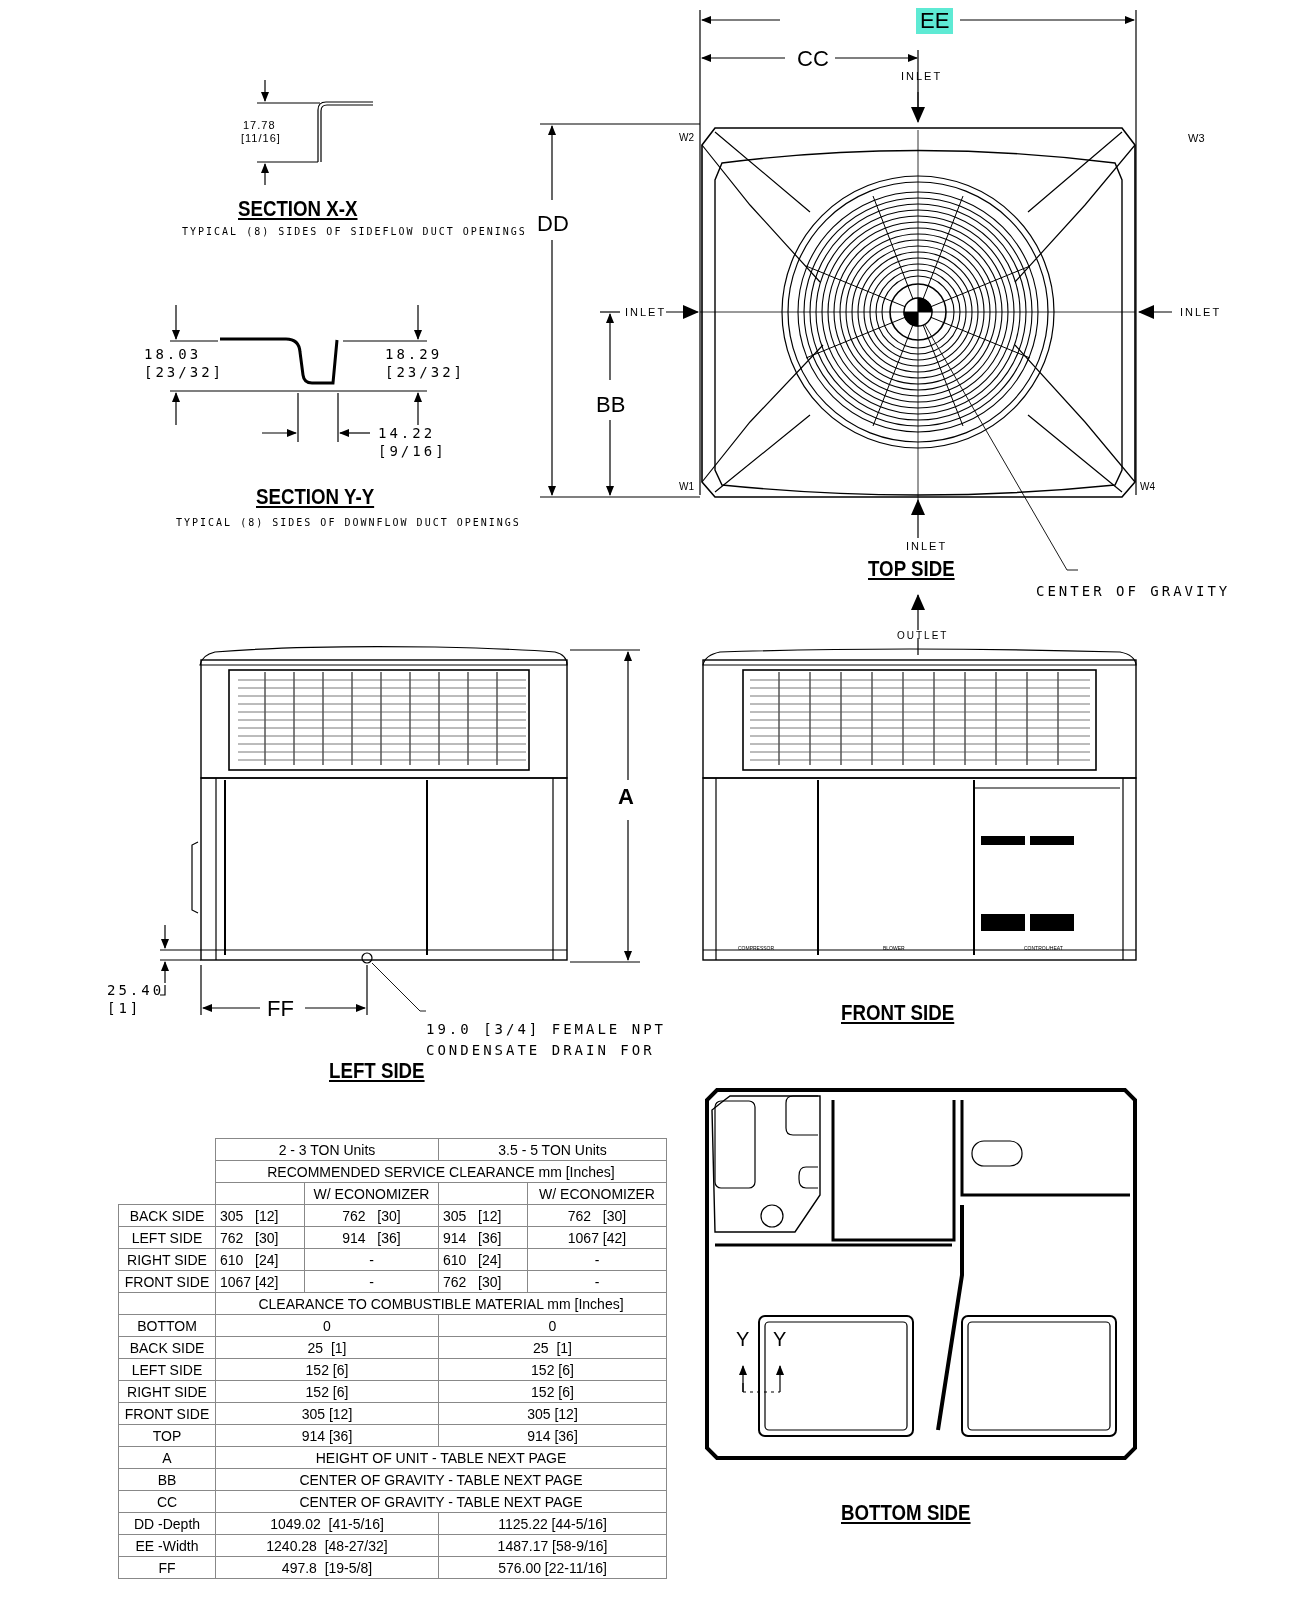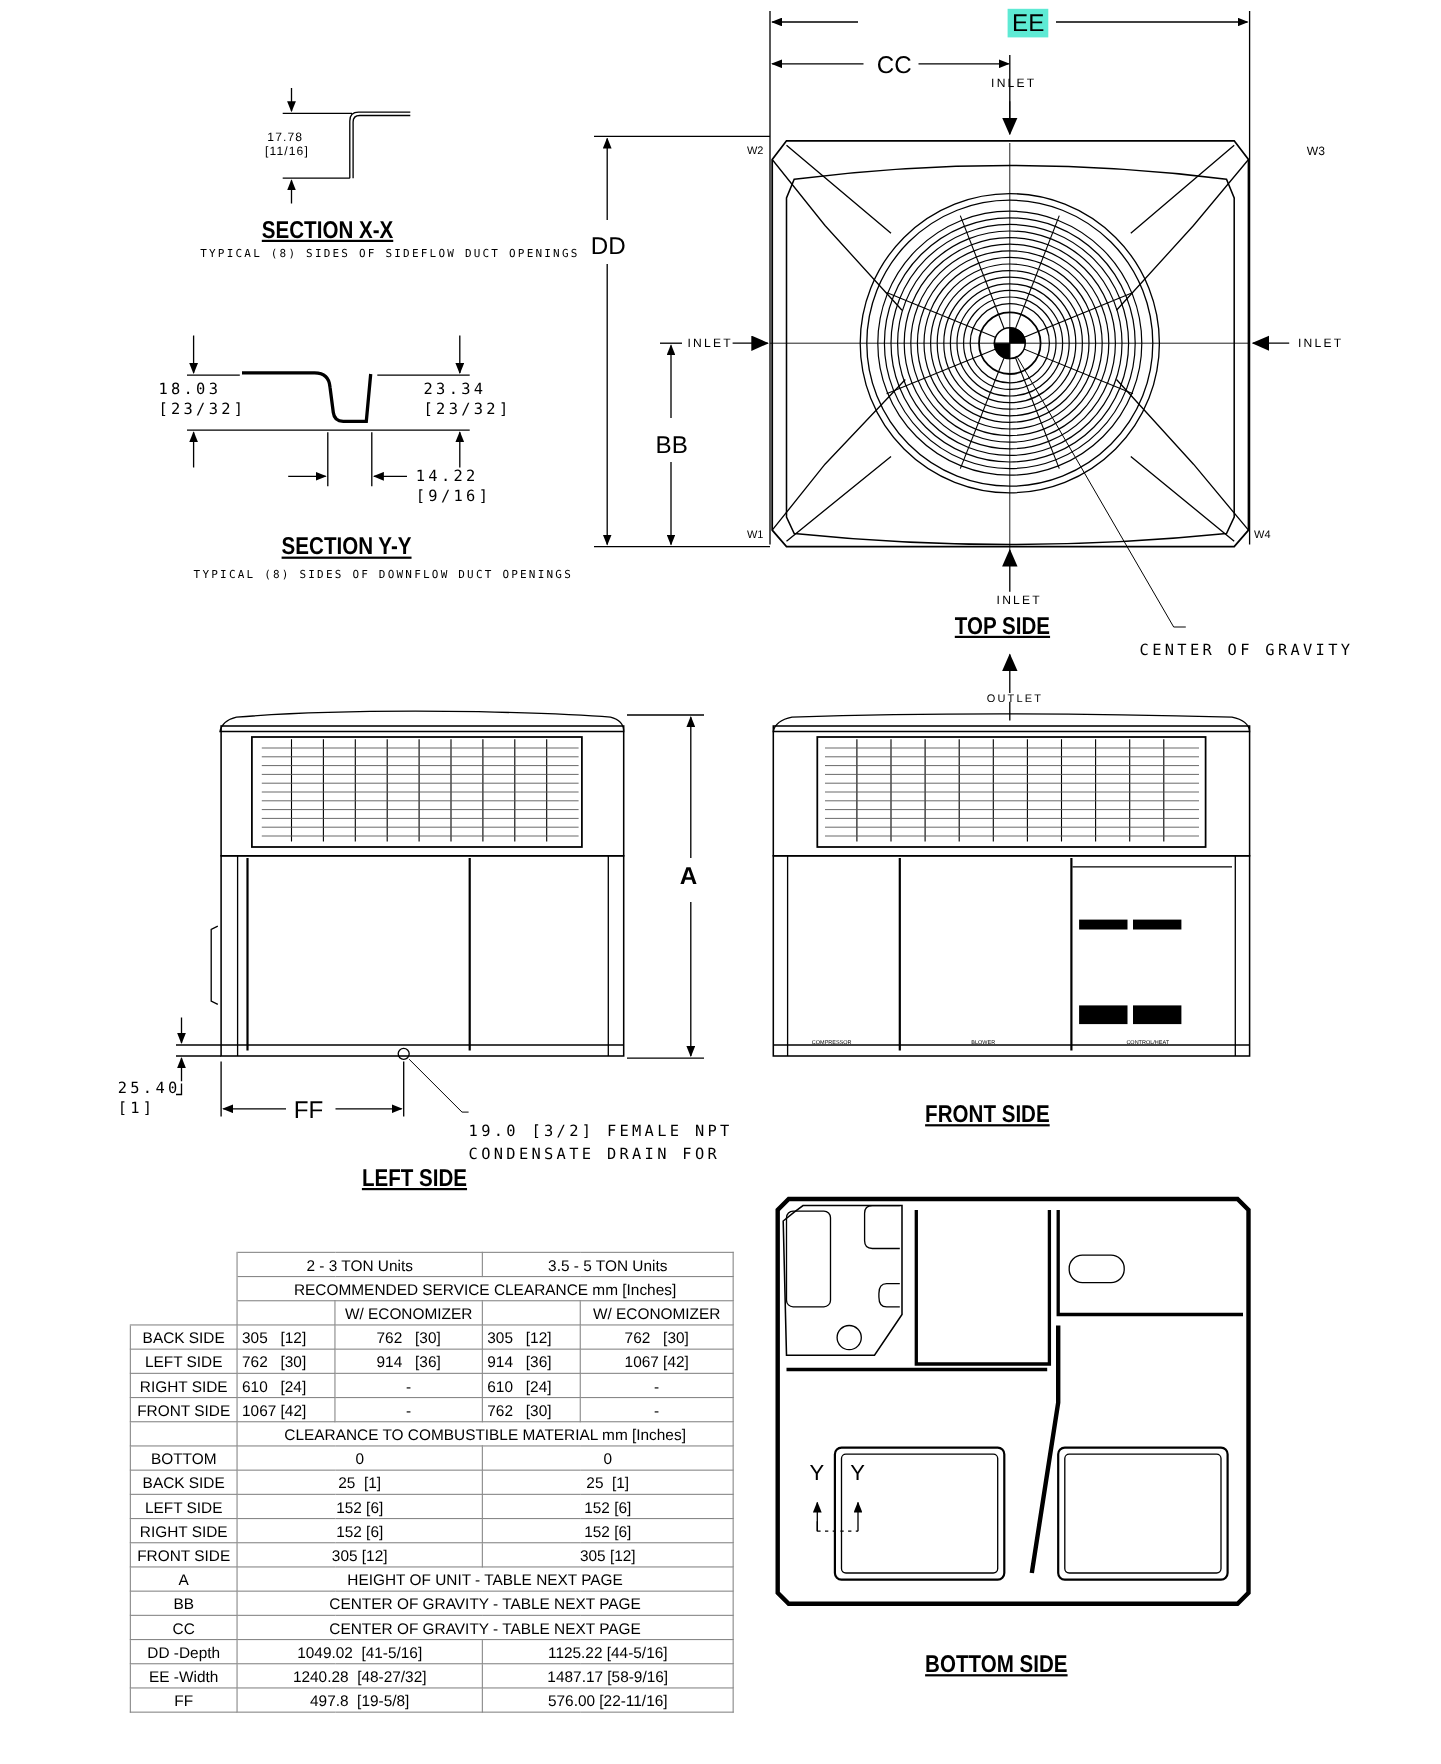--- a/index.html
+++ b/index.html
@@ -250,7 +250,7 @@
 
 <div class="abs note" style="left:144px; top:345px;">18.03</div>
 <div class="abs note" style="left:144px; top:363px;">[23/32]</div>
-<div class="abs note" style="left:385px; top:345px;">23.34</div>
+<div class="abs note" style="left:385px; top:345px;">18.29</div>
 <div class="abs note" style="left:385px; top:363px;">[23/32]</div>
 <div class="abs note" style="left:378px; top:424px;">14.22</div>
 <div class="abs note" style="left:378px; top:442px;">[9/16]</div>

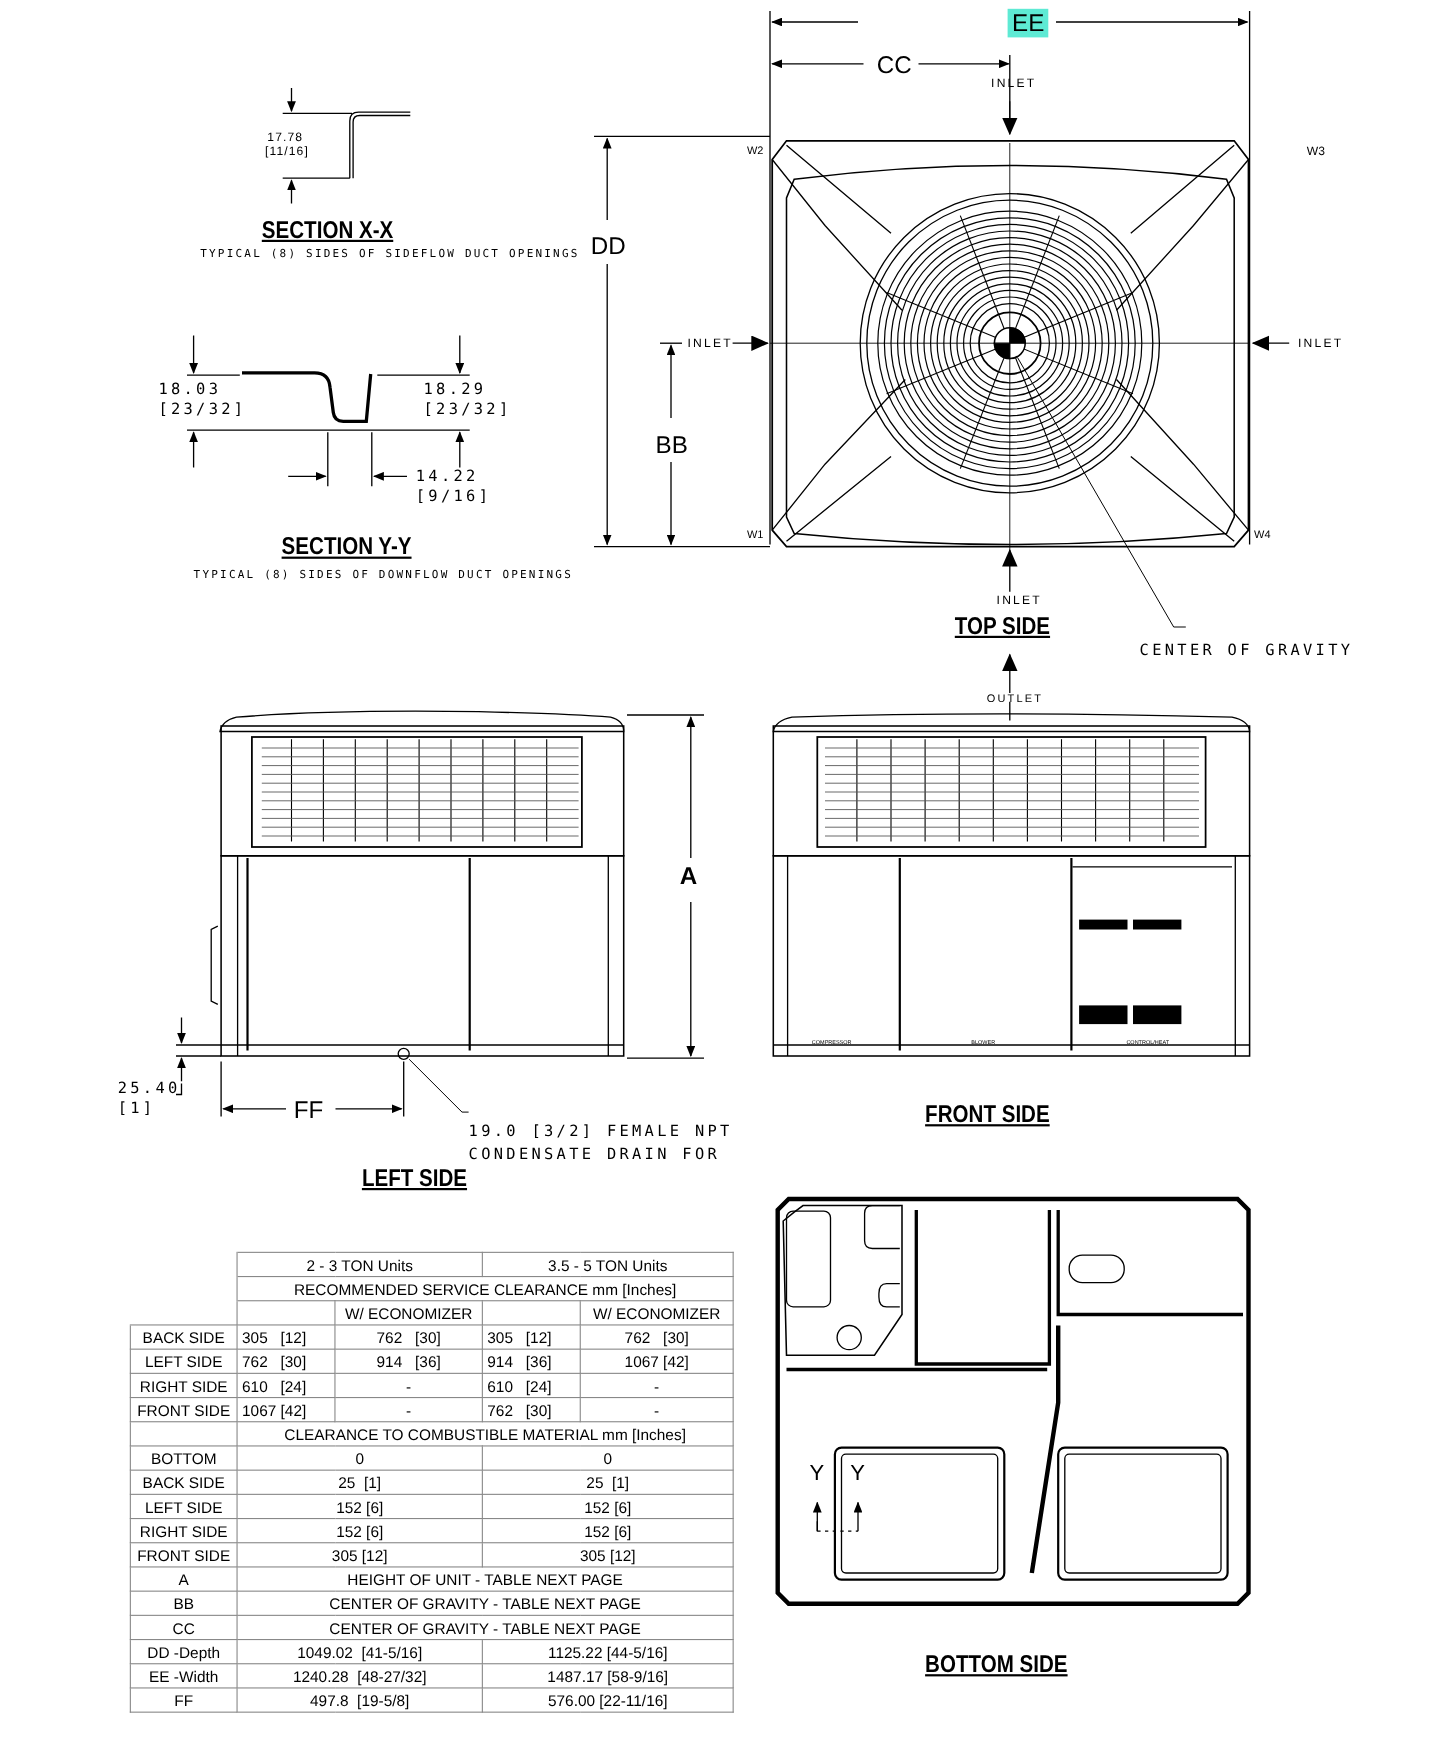--- a/index.html
+++ b/index.html
@@ -278,7 +278,7 @@
 <div class="abs note" style="left:107px; top:981px;">25.40</div>
 <div class="abs note" style="left:107px; top:999px;">[1]</div>
 <div class="abs note" style="left:426px; top:1002px;margin-top:39px;">CONDENSATE DRAIN FOR</div>
-<div class="abs note" style="left:426px; top:1020px;">19.0 [3/2] FEMALE NPT</div>
+<div class="abs note" style="left:426px; top:1020px;">19.0 [3/4] FEMALE NPT</div>
 <div class="abs title" style="left:329px; top:1058px;">LEFT  SIDE</div>
 
 <div class="abs small" style="left:738px; top:945px; font-size:5px; letter-spacing:0;">COMPRESSOR</div>

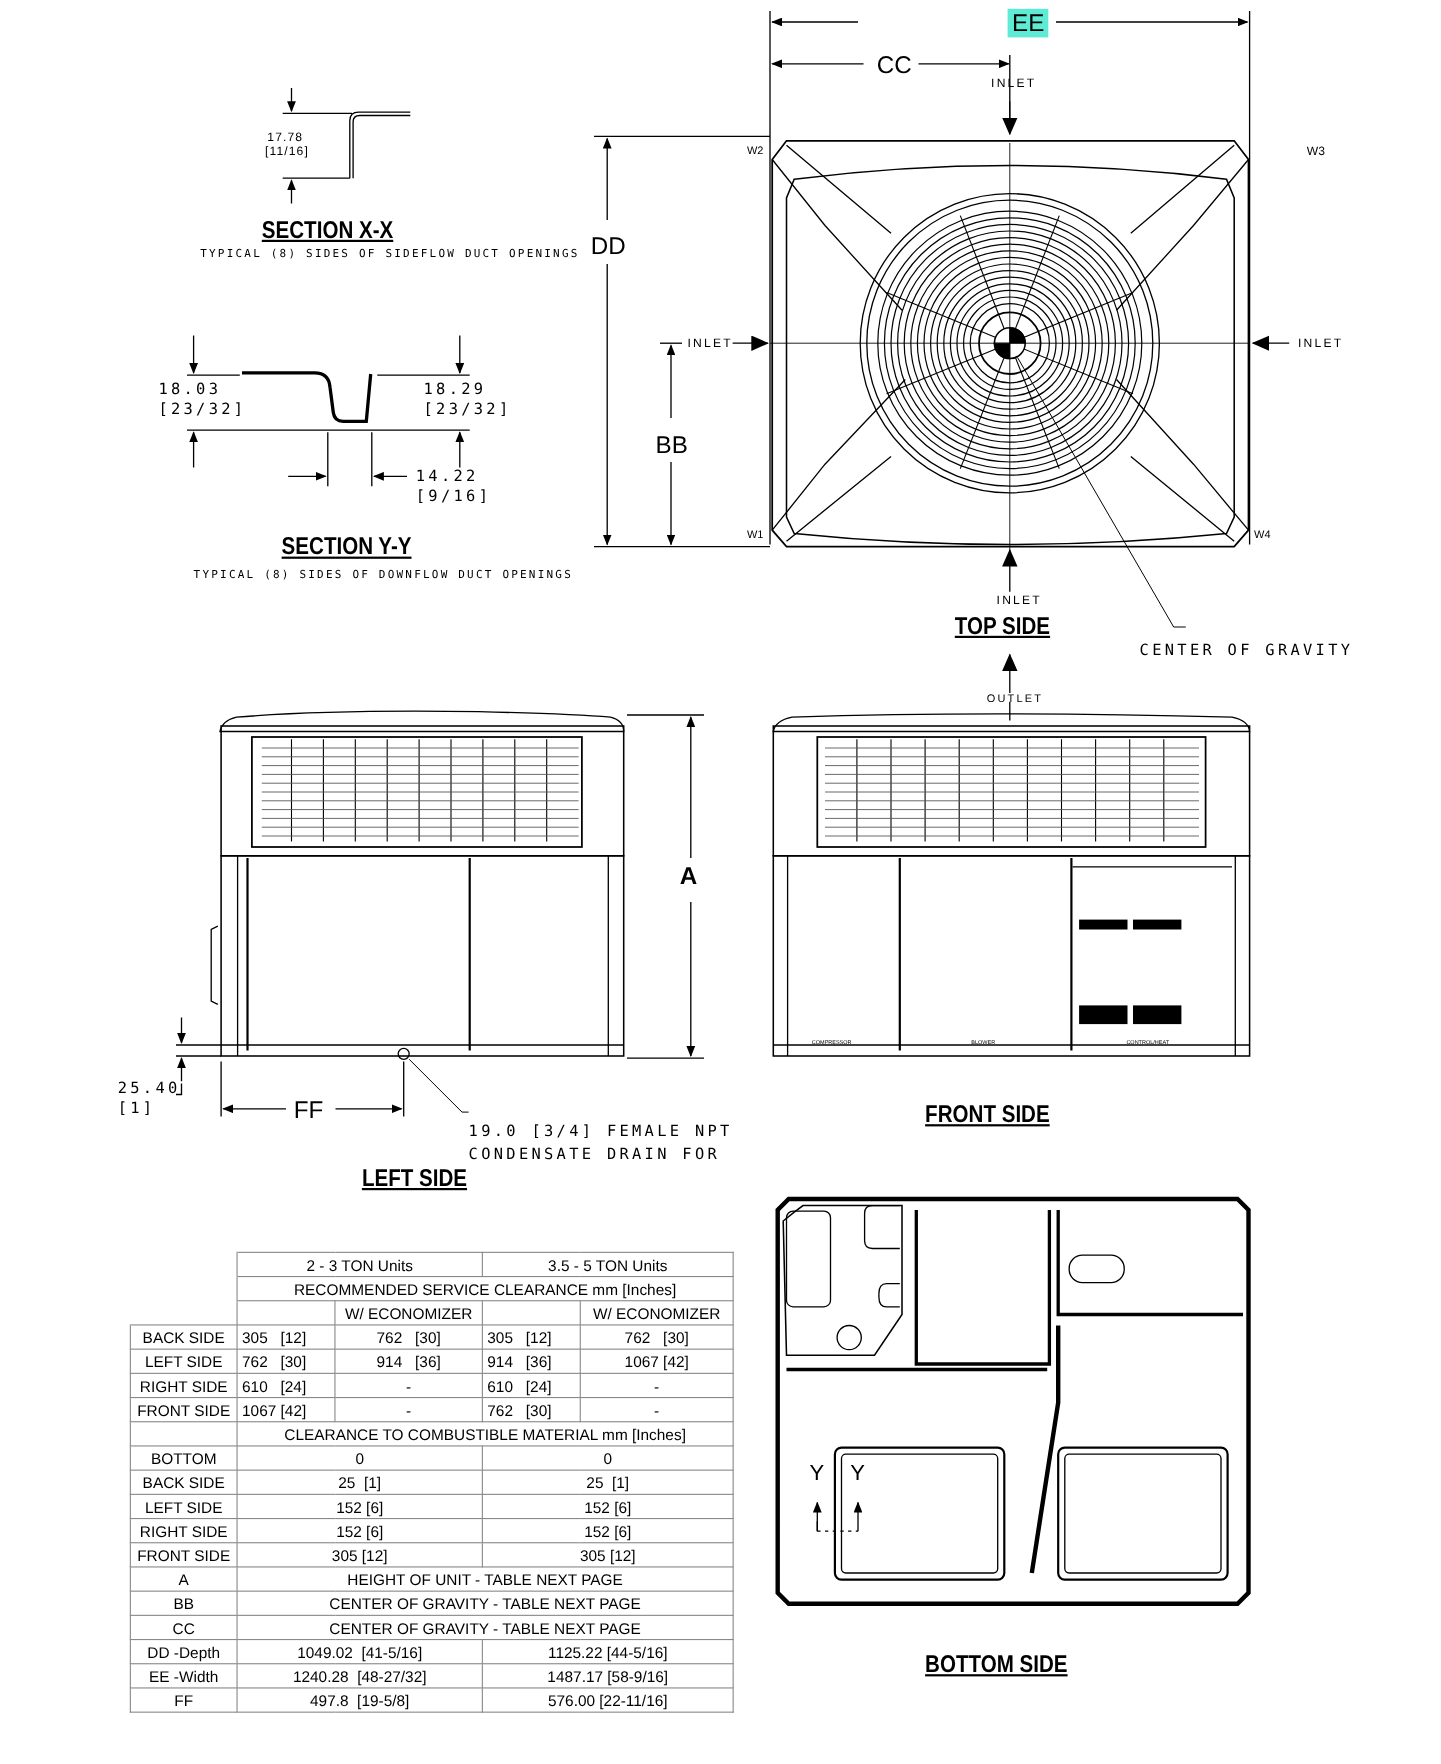--- a/index.html
+++ b/index.html
@@ -366,6 +366,11 @@
     <td colspan="2">305 [12]</td>
   </tr>
   <tr>
+    <td class="lbl">TOP</td>
+    <td colspan="2">914 [36]</td>
+    <td colspan="2">914 [36]</td>
+  </tr>
+  <tr>
     <td class="lbl">A</td>
     <td colspan="4">HEIGHT OF UNIT - TABLE NEXT PAGE</td>
   </tr>

